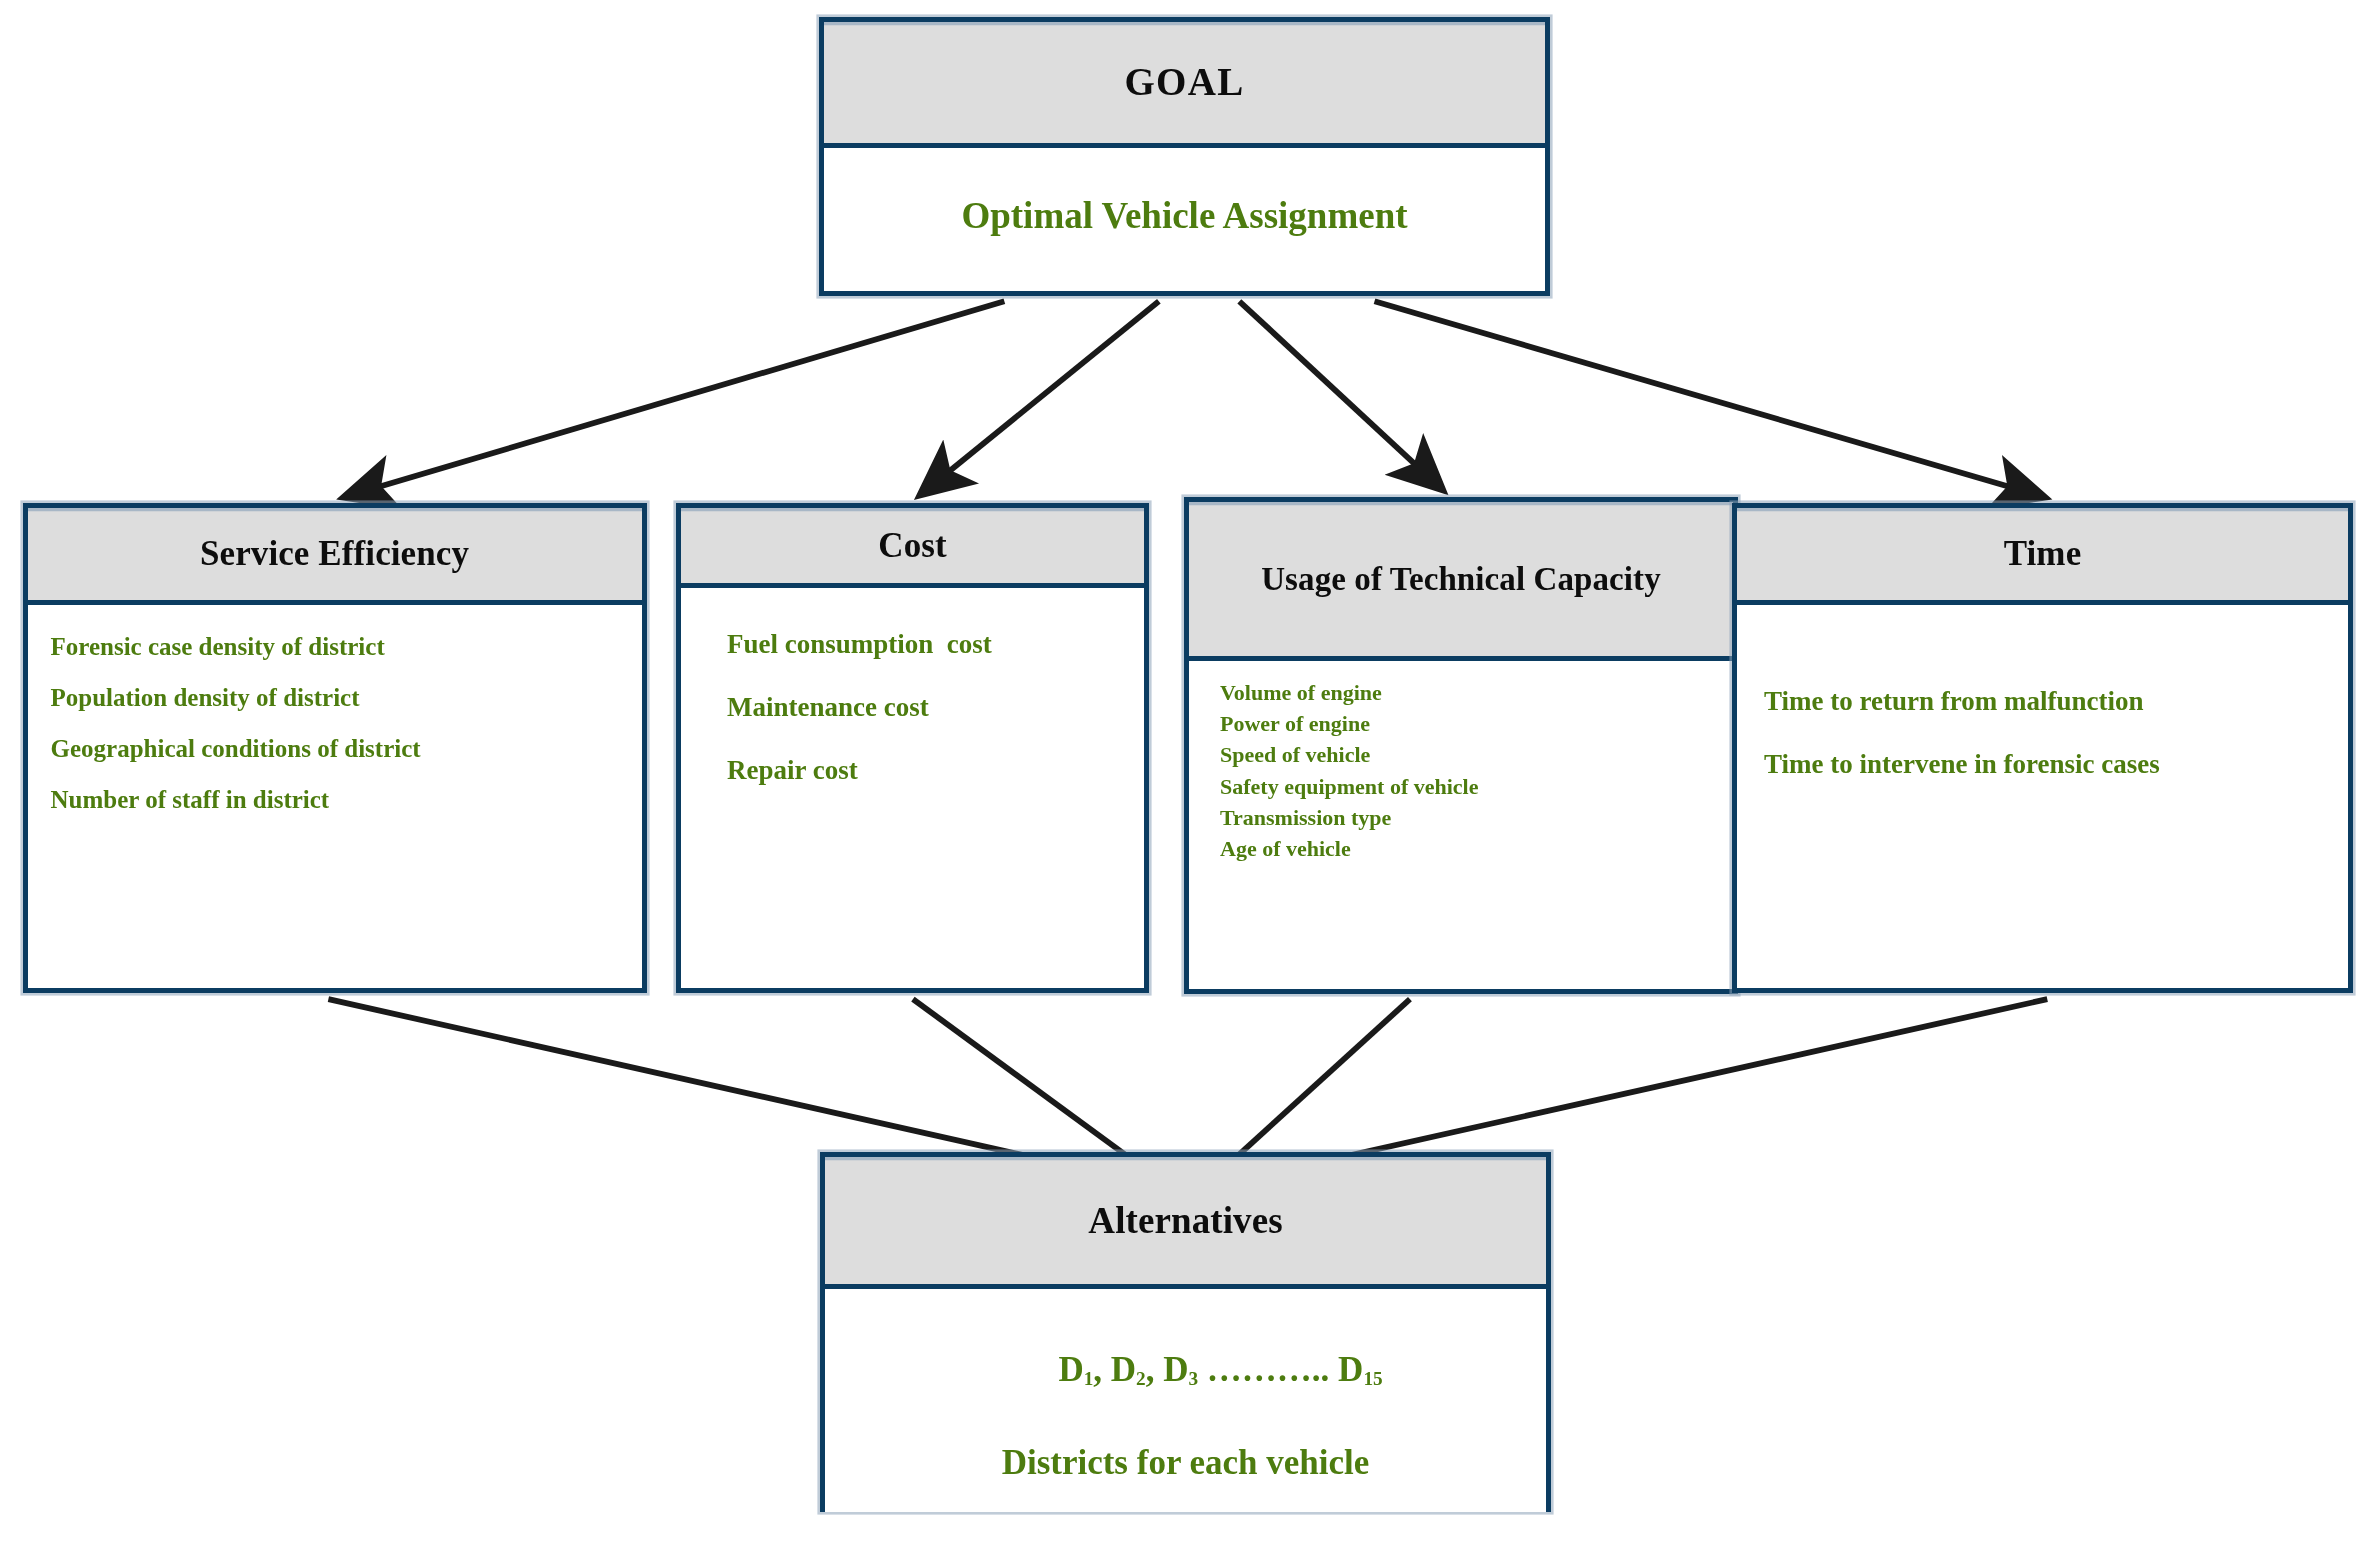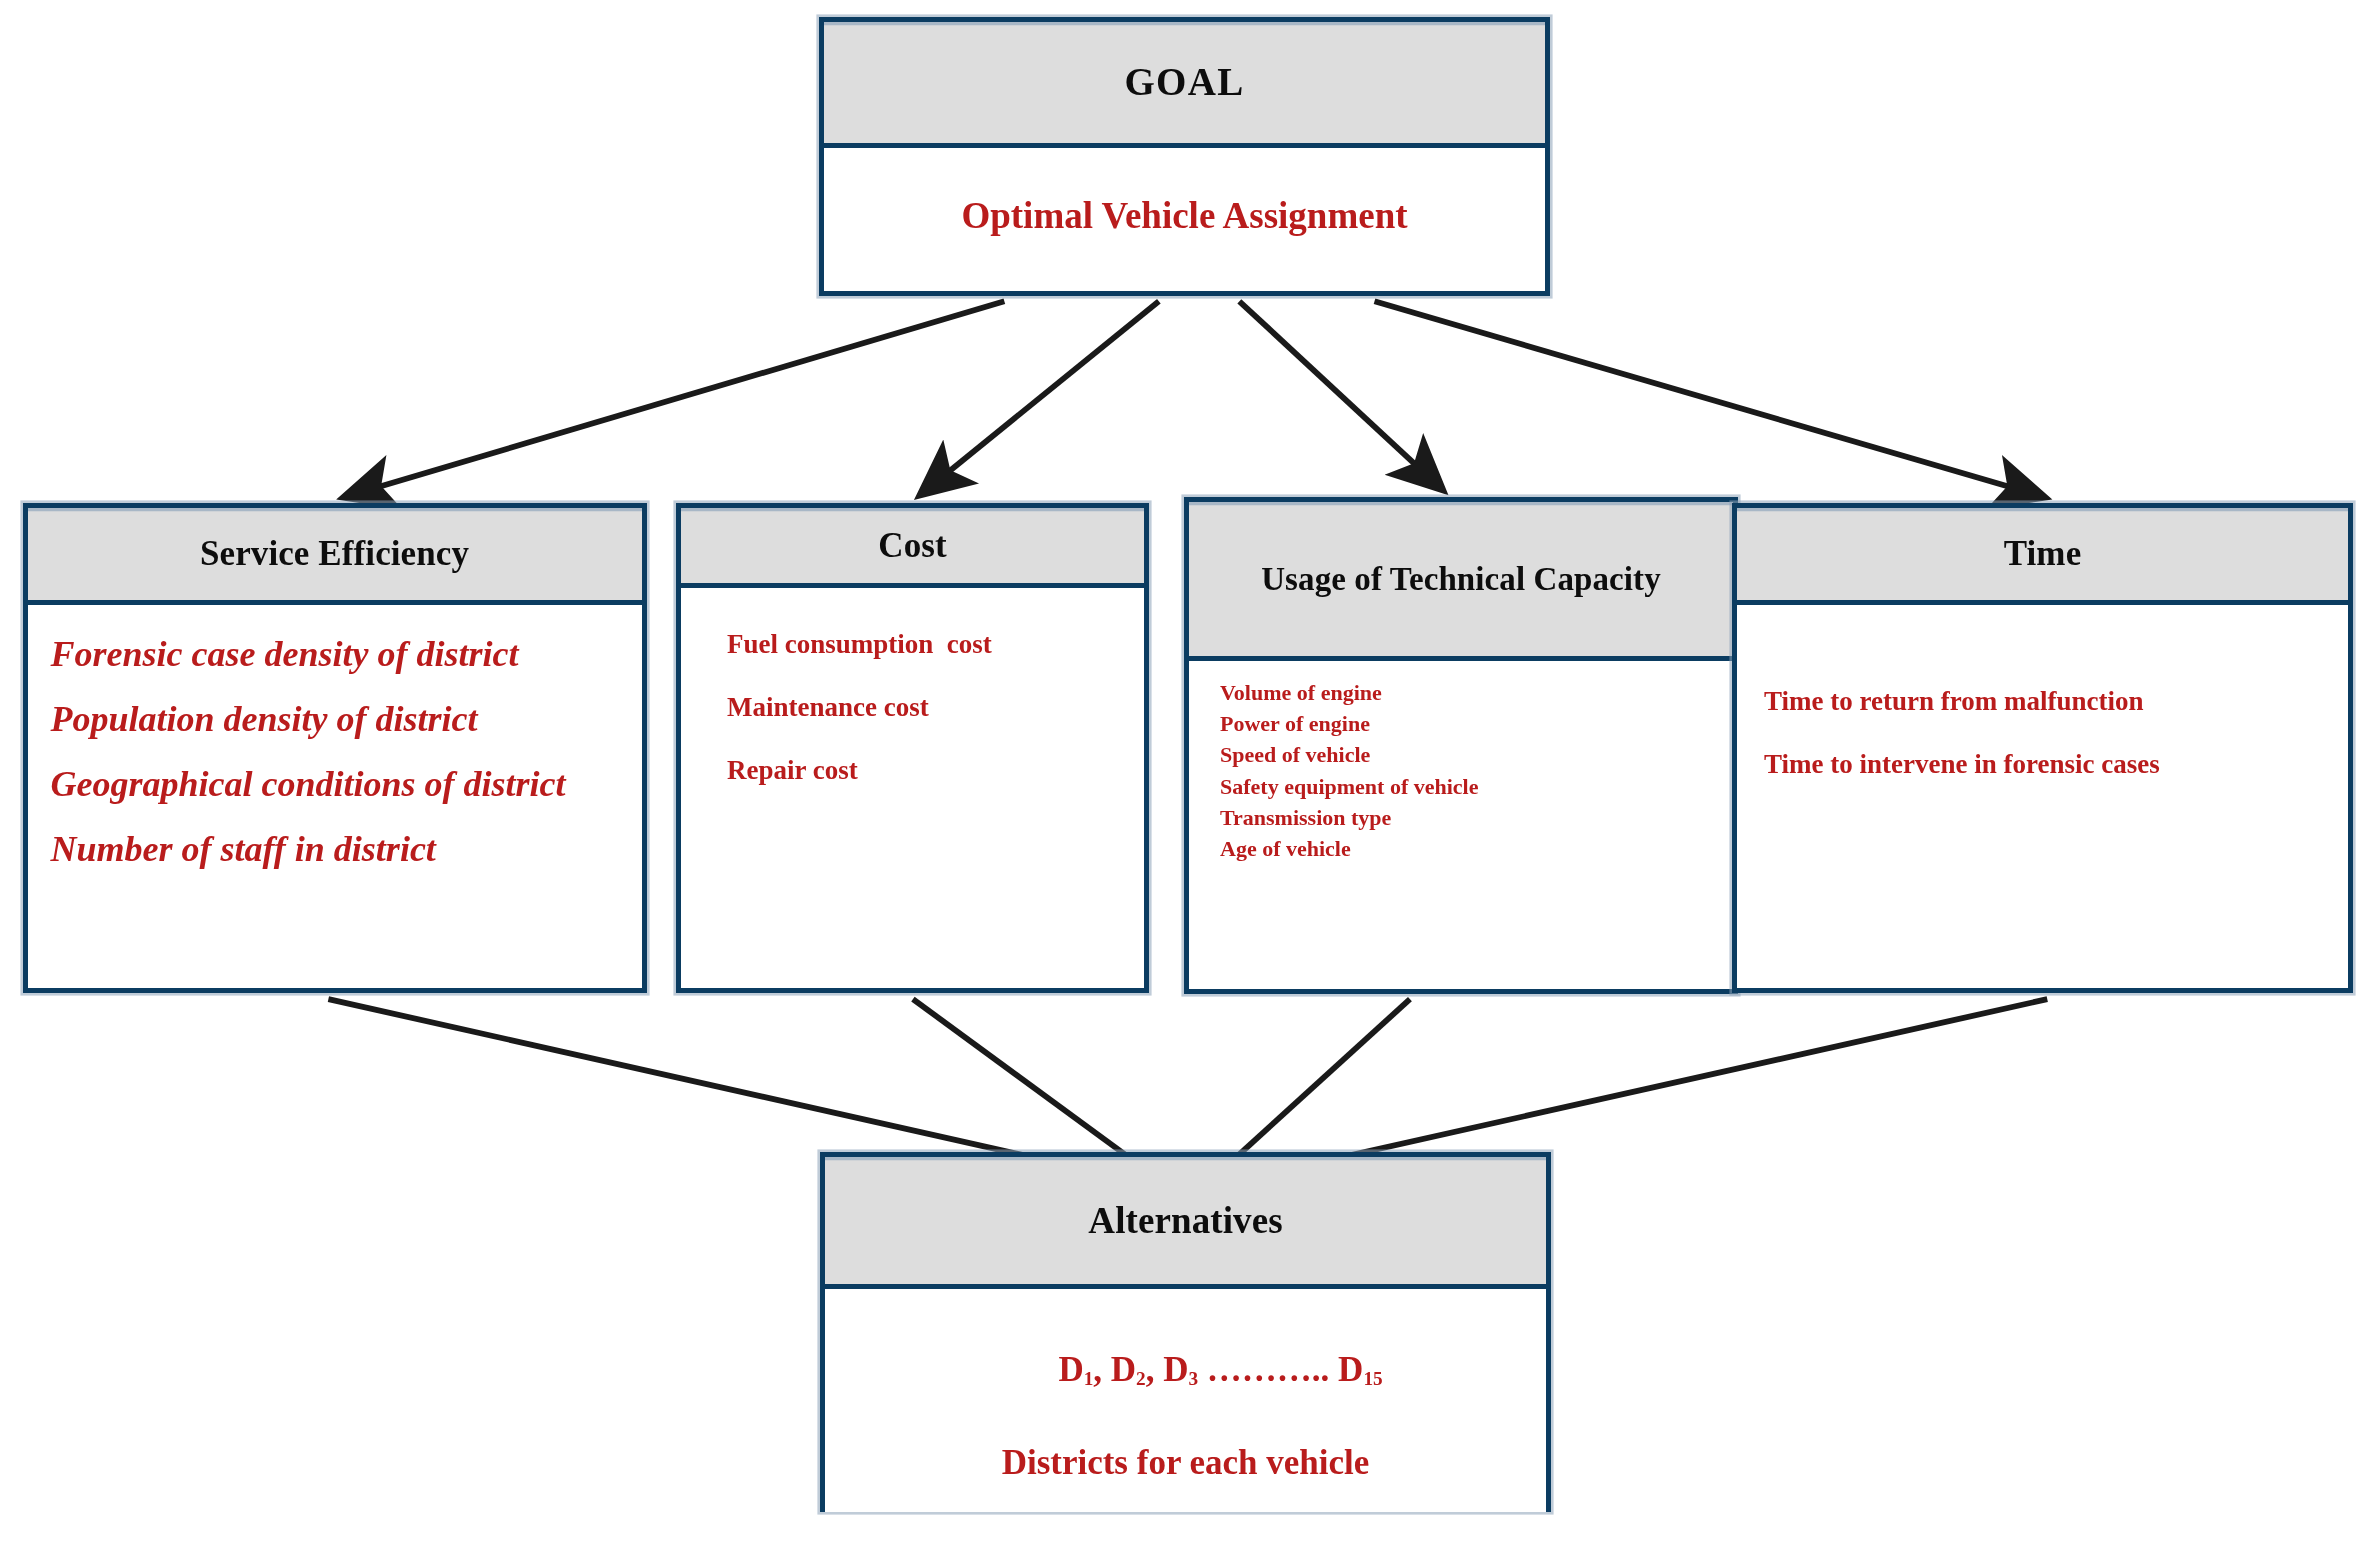--- a/index.html
+++ b/index.html
@@ -59,7 +59,7 @@
   }
   .node-body .sub {
     font-weight: bold;
-    color: #b91c1c;
+    color: #4d7c0f;
     white-space: pre;
   }
 

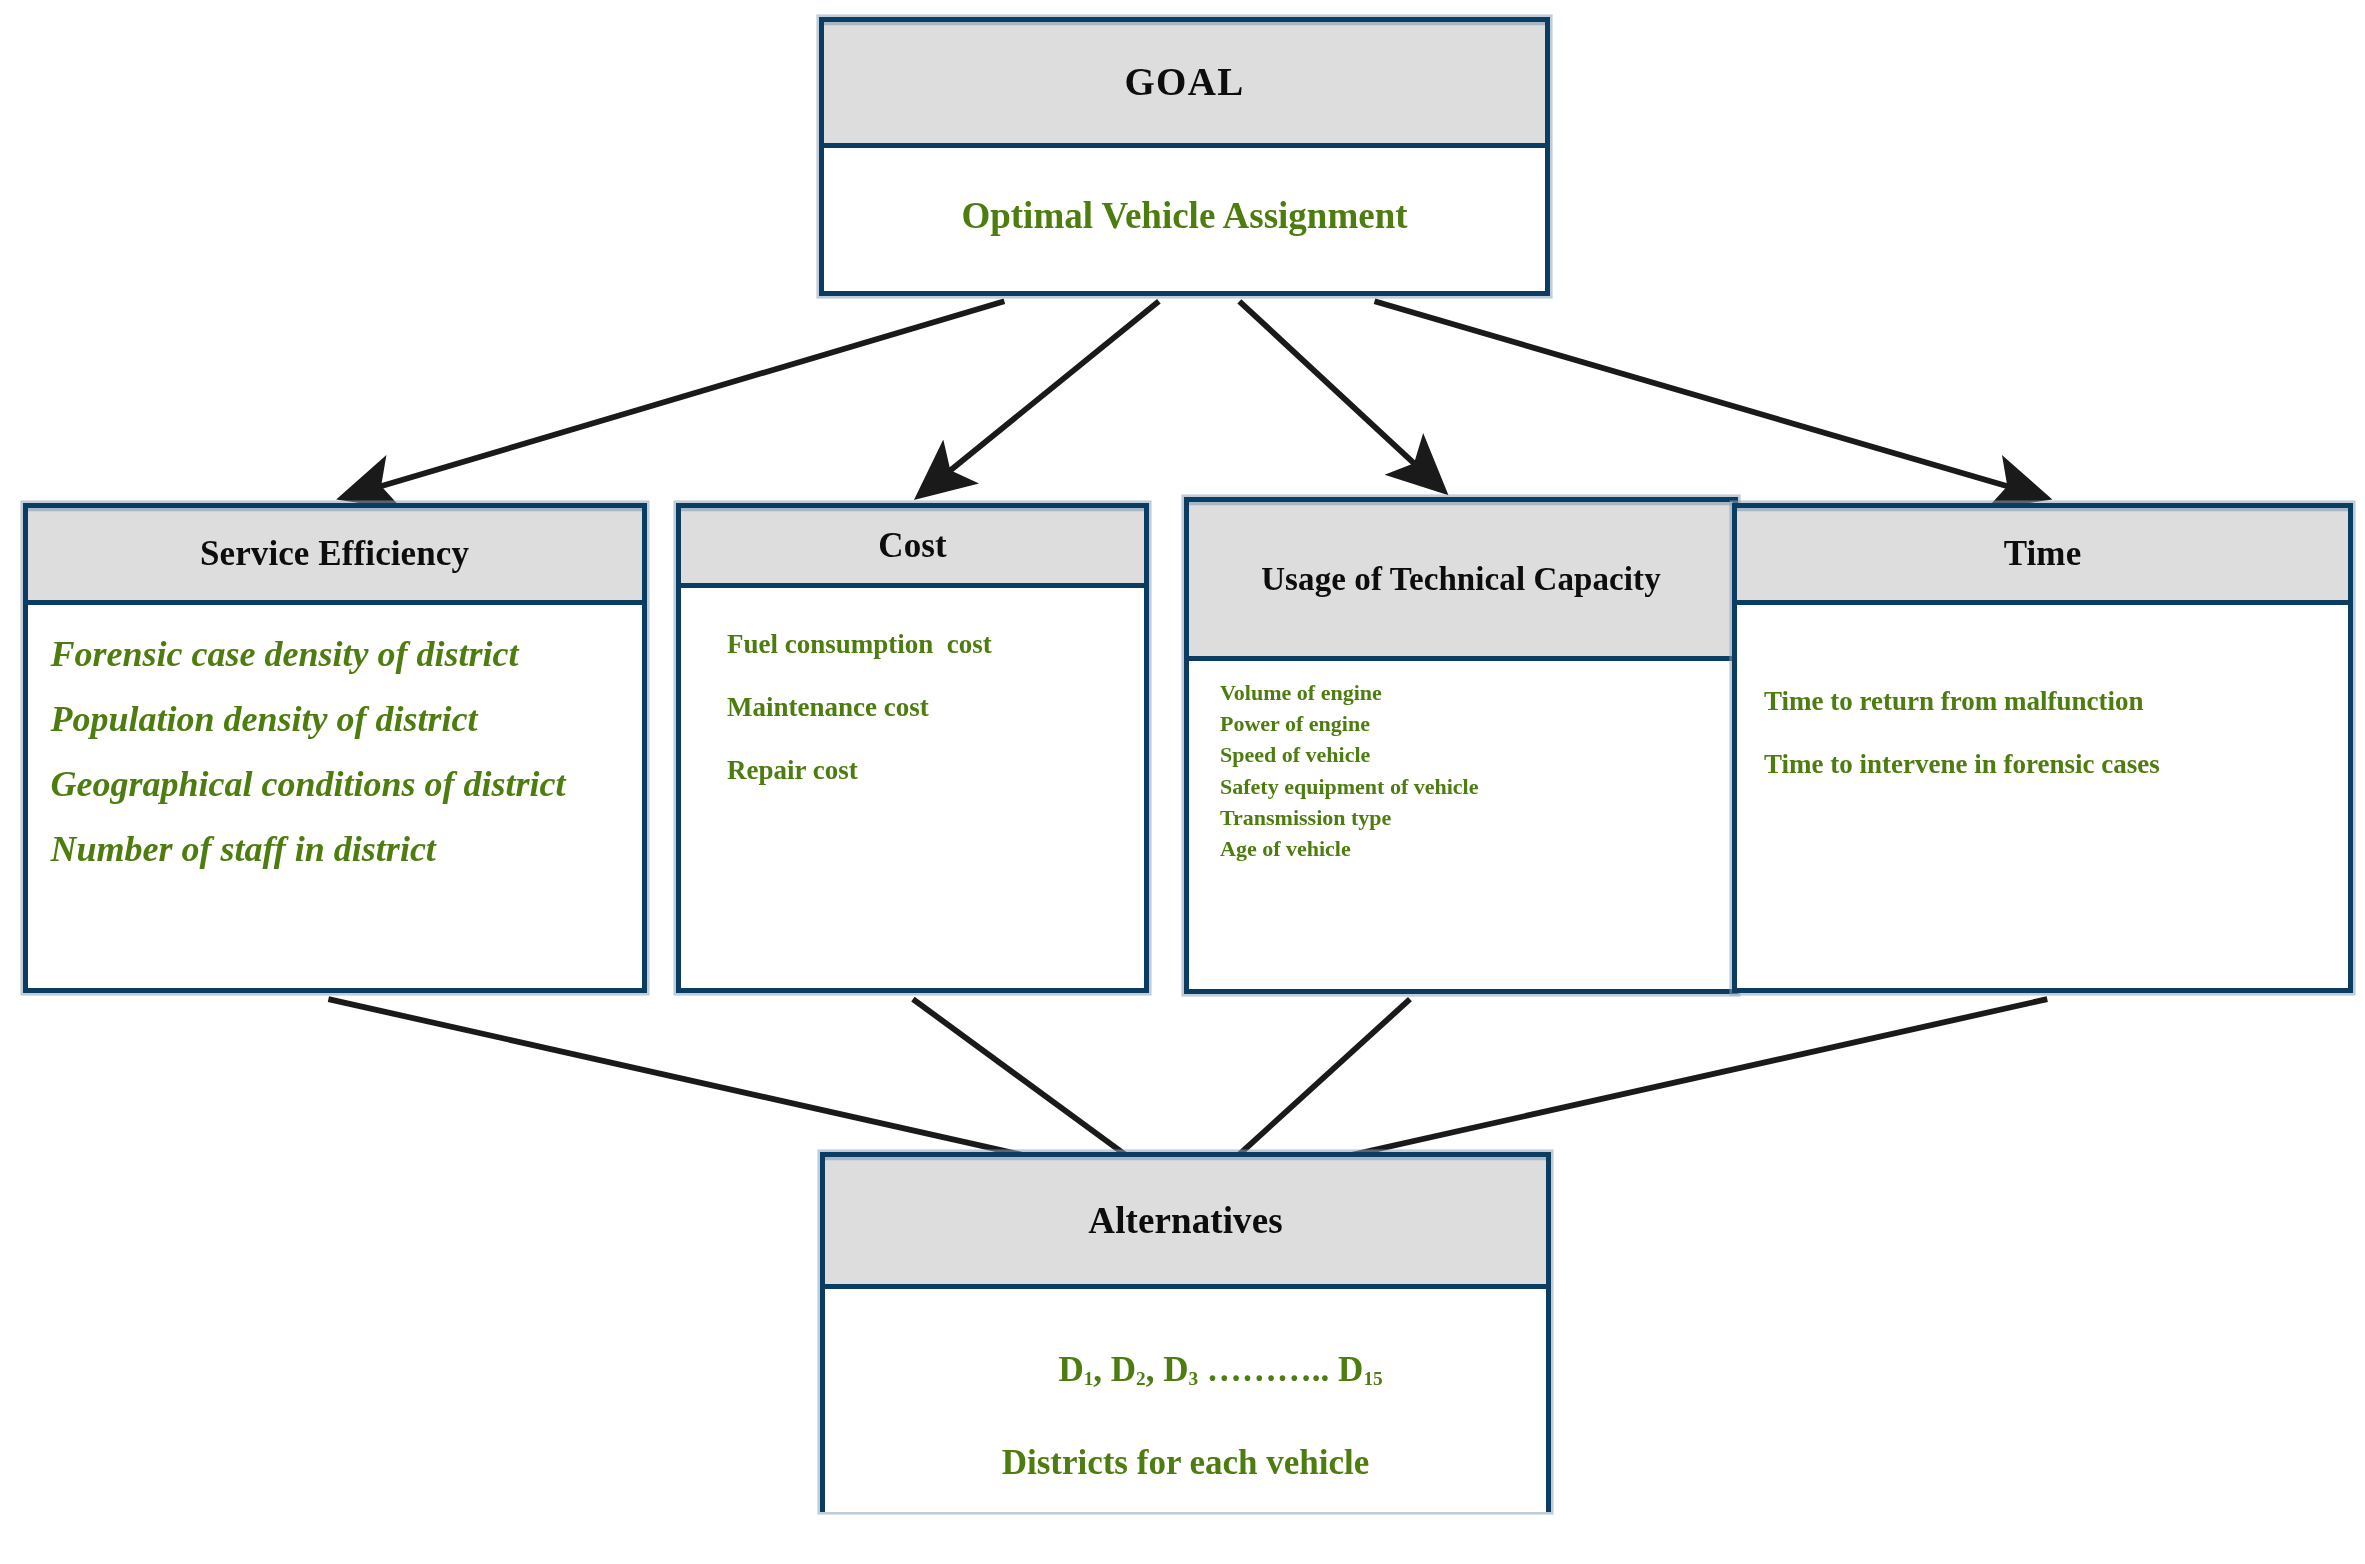--- a/index.html
+++ b/index.html
@@ -87,7 +87,7 @@
   #crit-usage .node-header .title { font-size: 33px; line-height: 1.18; }
 
   #crit-service .node-body { height: 382px; padding: 28px 0 19.3px 23px; justify-content: flex-start; }
-  #crit-service .node-body .sub { font-size: 36px; margin-bottom: 23px; font-style: italic; }
+  #crit-service .node-body .sub { font-size: 25px; margin-bottom: 23px; }
 
   #crit-cost .node-body { height: 382px; padding: 41px 0 19.3px 46px; justify-content: flex-start; }
   #crit-cost .node-body .sub { font-size: 27px; margin-bottom: 32px; }

